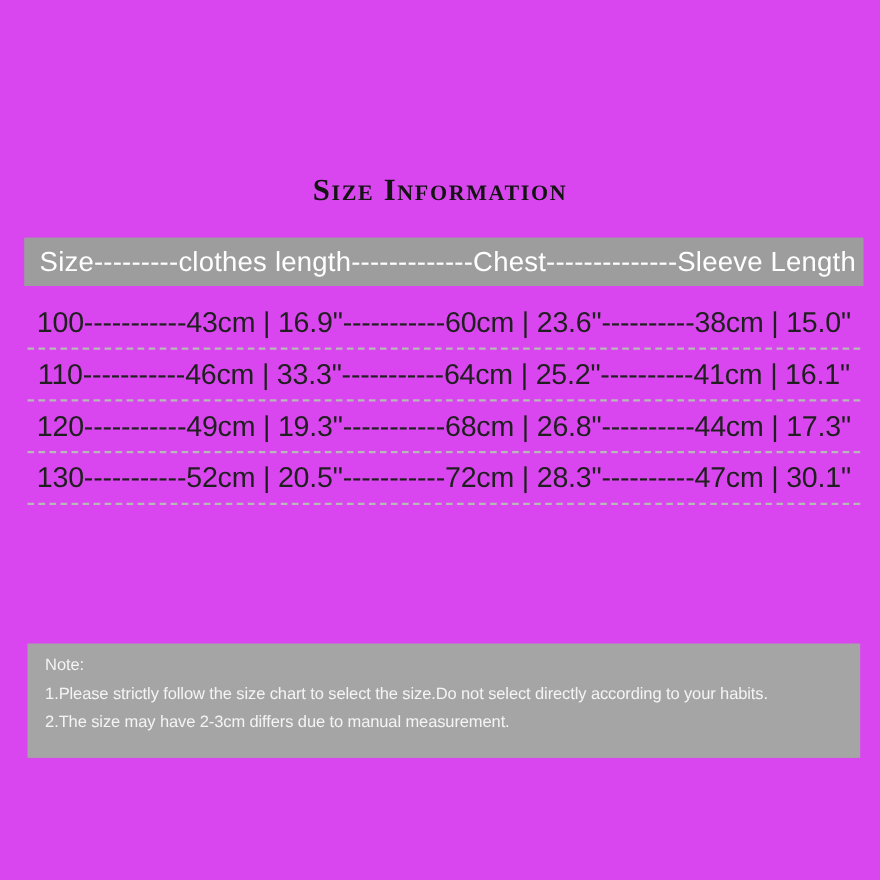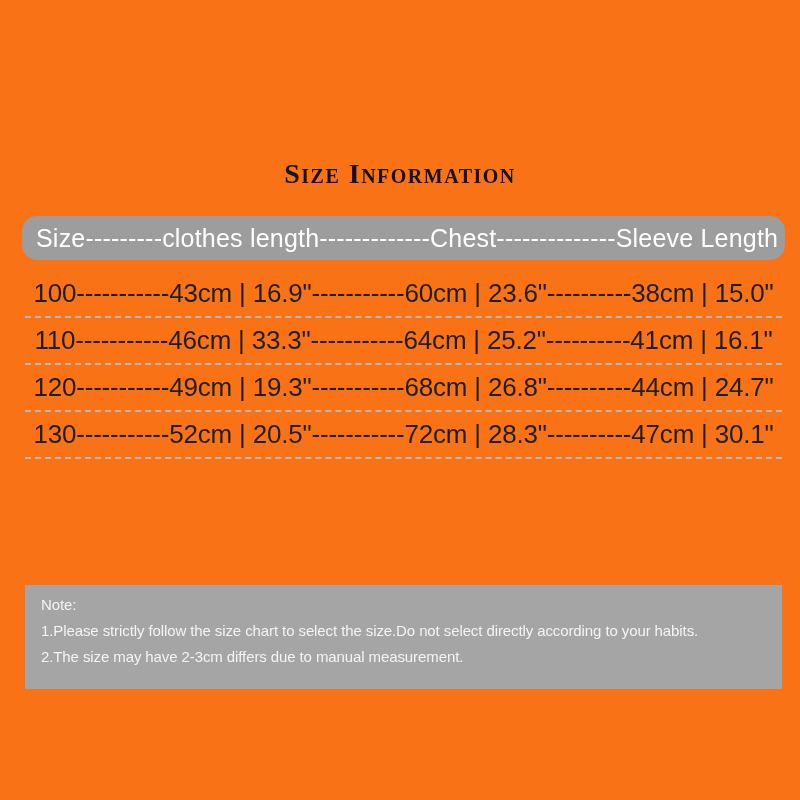--- a/index.html
+++ b/index.html
@@ -6,7 +6,7 @@
   .page{
     position:relative;
     width:800px;height:800px;
-    background:#f97316;
+    background:#d946ef;
     overflow:hidden;
     font-family:"Liberation Sans", sans-serif;
   }

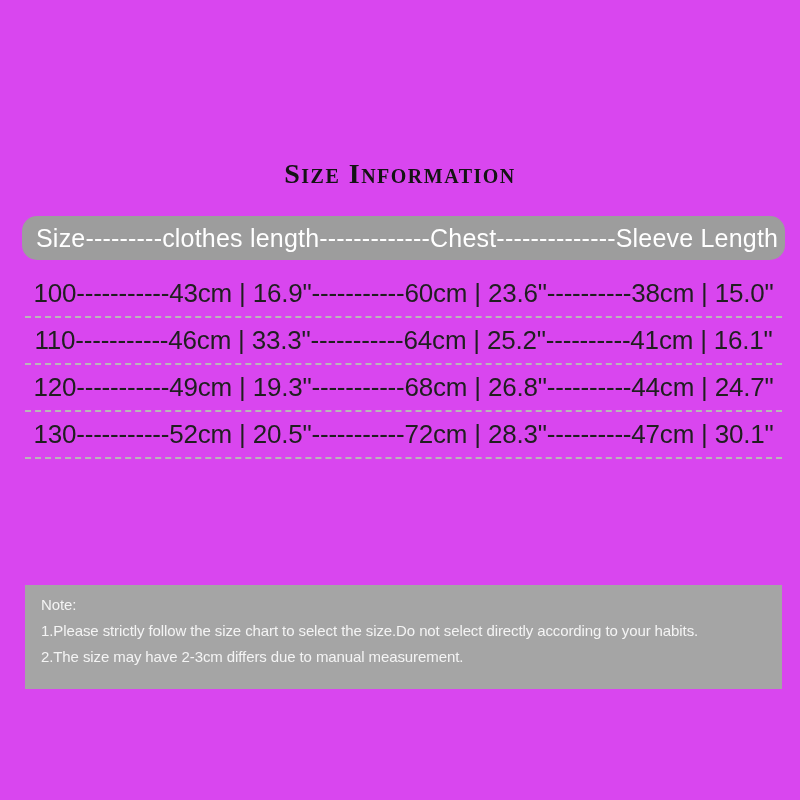--- a/index.html
+++ b/index.html
@@ -69,7 +69,7 @@
 <div class="page">
   <h1 class="title" style="color: rgb(20, 20, 20);">Size Information</h1>
 
-  <div class="header-bar" style="background: rgb(157, 157, 157); color: rgb(255, 255, 255); border-radius: 15px;">
+  <div class="header-bar" style="background: rgb(157, 157, 157); color: rgb(255, 255, 255);">
     <span class="header-line" id="header-line">Size---------clothes length-------------Chest--------------Sleeve Length</span>
   </div>
 

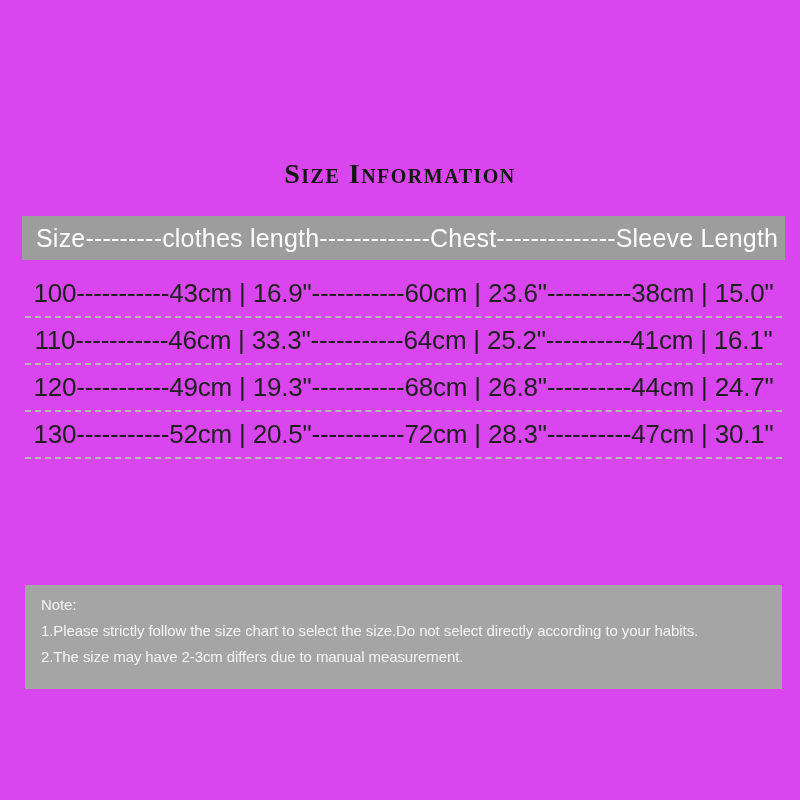--- a/index.html
+++ b/index.html
@@ -76,7 +76,7 @@
   <div class="rows" id="rows">
       <div class="row" style="color: rgb(31, 31, 31); border-bottom: 2px dashed rgb(184, 184, 184);">100-----------43cm | 16.9"-----------60cm | 23.6"----------38cm | 15.0"</div>
       <div class="row" style="color: rgb(31, 31, 31); border-bottom: 2px dashed rgb(184, 184, 184);">110-----------46cm | 33.3"-----------64cm | 25.2"----------41cm | 16.1"</div>
-      <div class="row" style="color: rgb(31, 31, 31); border-bottom: 2px dashed rgb(184, 184, 184);">120-----------49cm | 19.3"-----------68cm | 26.8"----------44cm | 24.7"</div>
+      <div class="row" style="color: rgb(31, 31, 31); border-bottom: 2px dashed rgb(184, 184, 184);">120-----------49cm | 19.3"-----------68cm | 26.8"----------44cm | 17.3"</div>
       <div class="row" style="color: rgb(31, 31, 31); border-bottom: 2px dashed rgb(184, 184, 184);">130-----------52cm | 20.5"-----------72cm | 28.3"----------47cm | 30.1"</div>
     </div>
 

